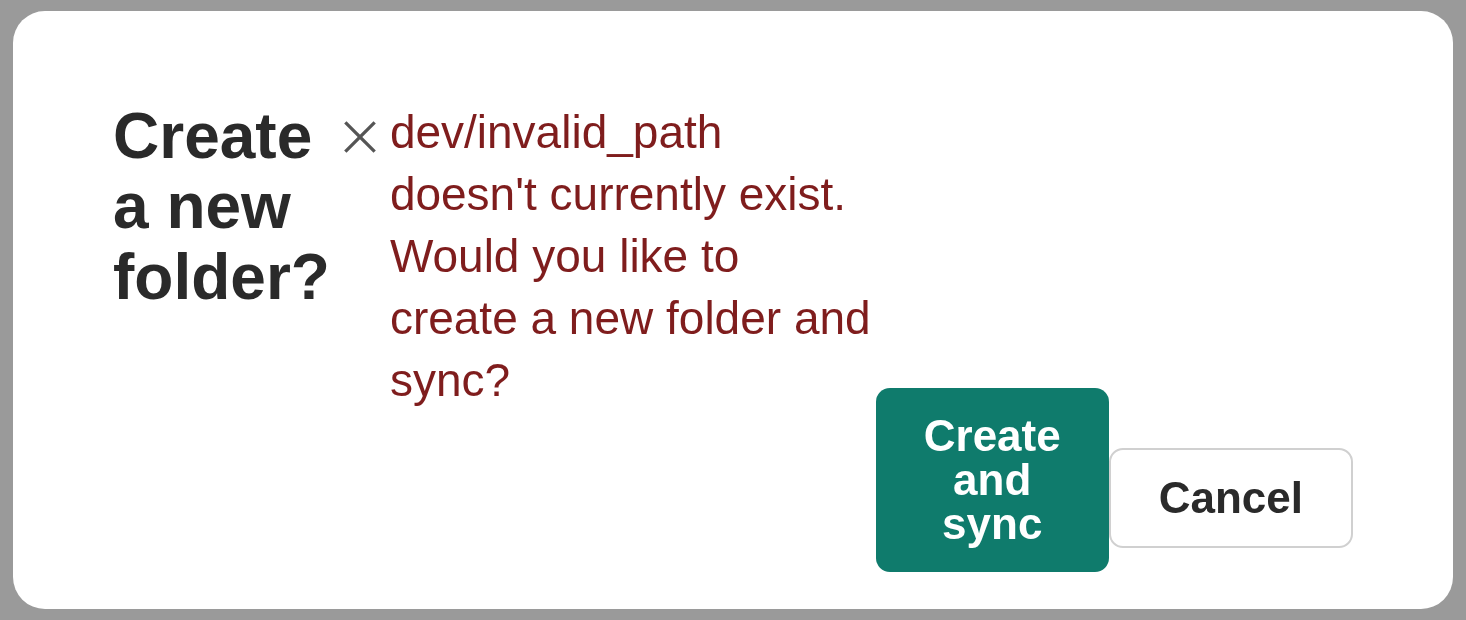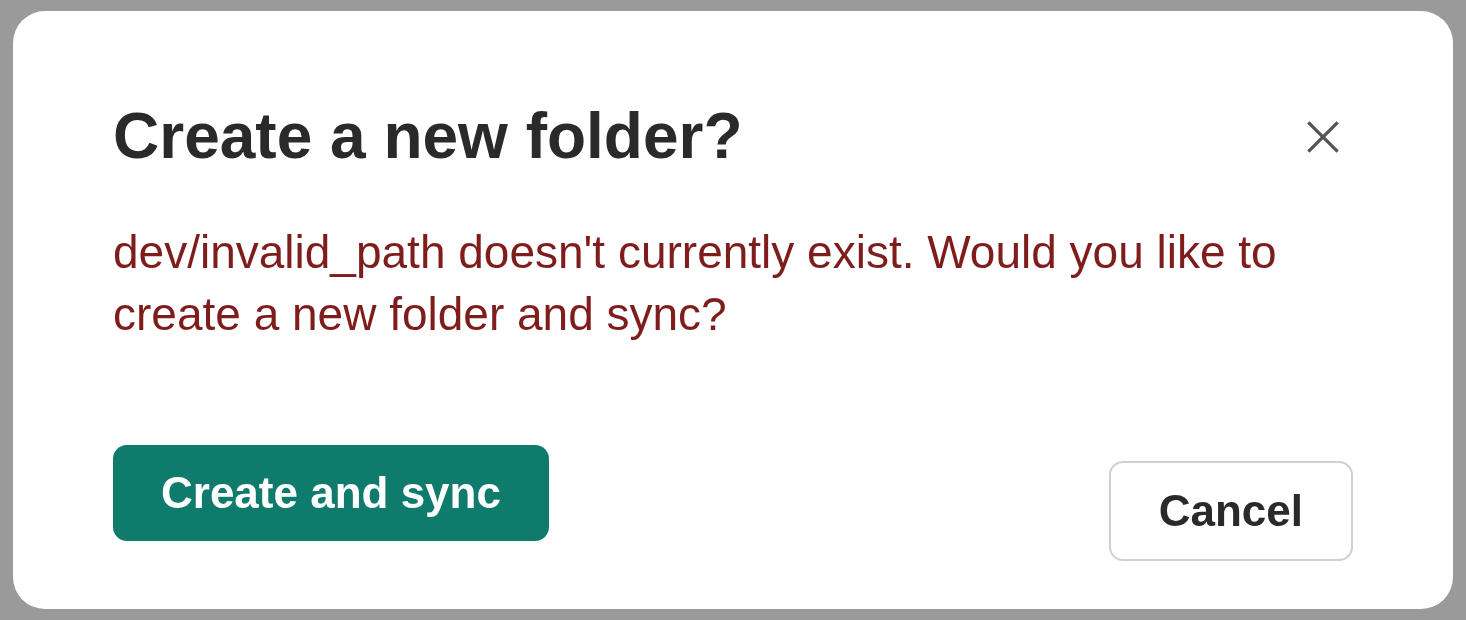--- a/index.html
+++ b/index.html
@@ -22,10 +22,9 @@
       border-radius: 32px;
       width: 1440px;
       height: 598px;
-      padding: 90px 100px 48px 100px;
+      padding: 90px 100px 37px 100px;
       position: relative;
       display: flex;
-      flex-direction: column;
     }
     .dialog-header {
       display: flex;

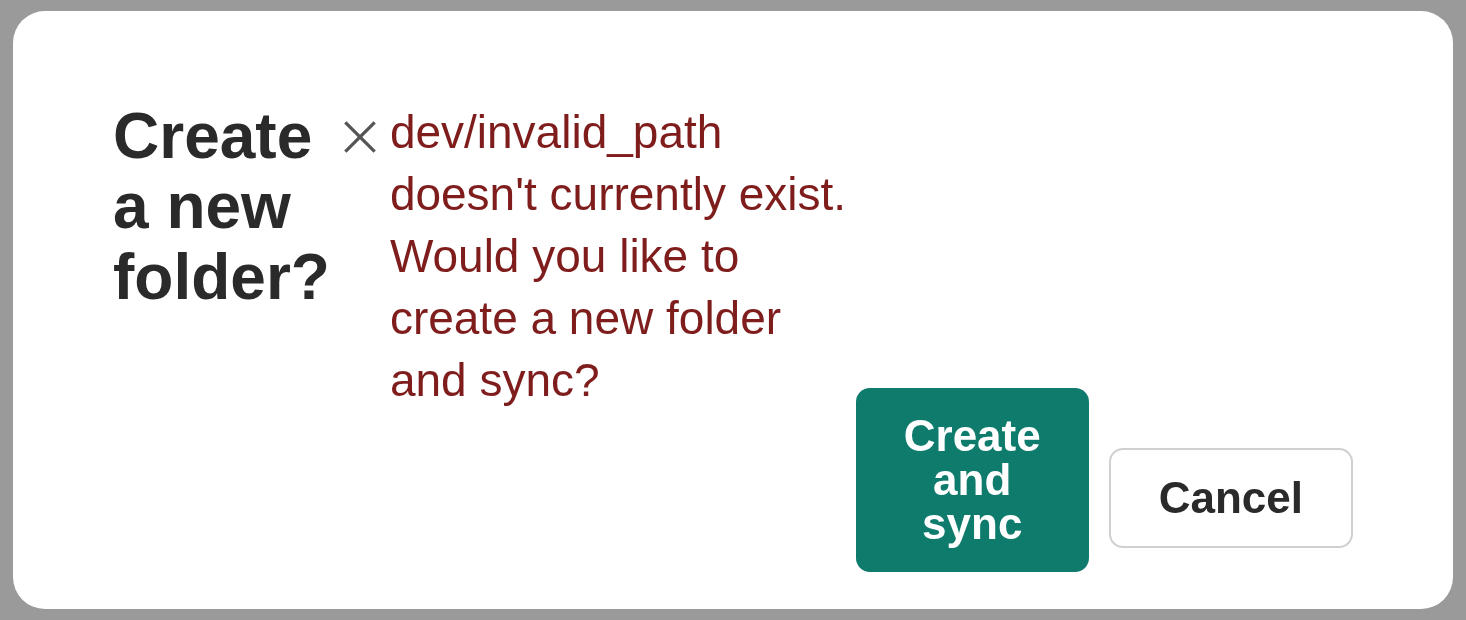--- a/index.html
+++ b/index.html
@@ -66,7 +66,6 @@
       margin-top: auto;
       display: flex;
       justify-content: space-between;
-      gap: 20px;
       align-items: center;
       padding-top: 40px;
     }

